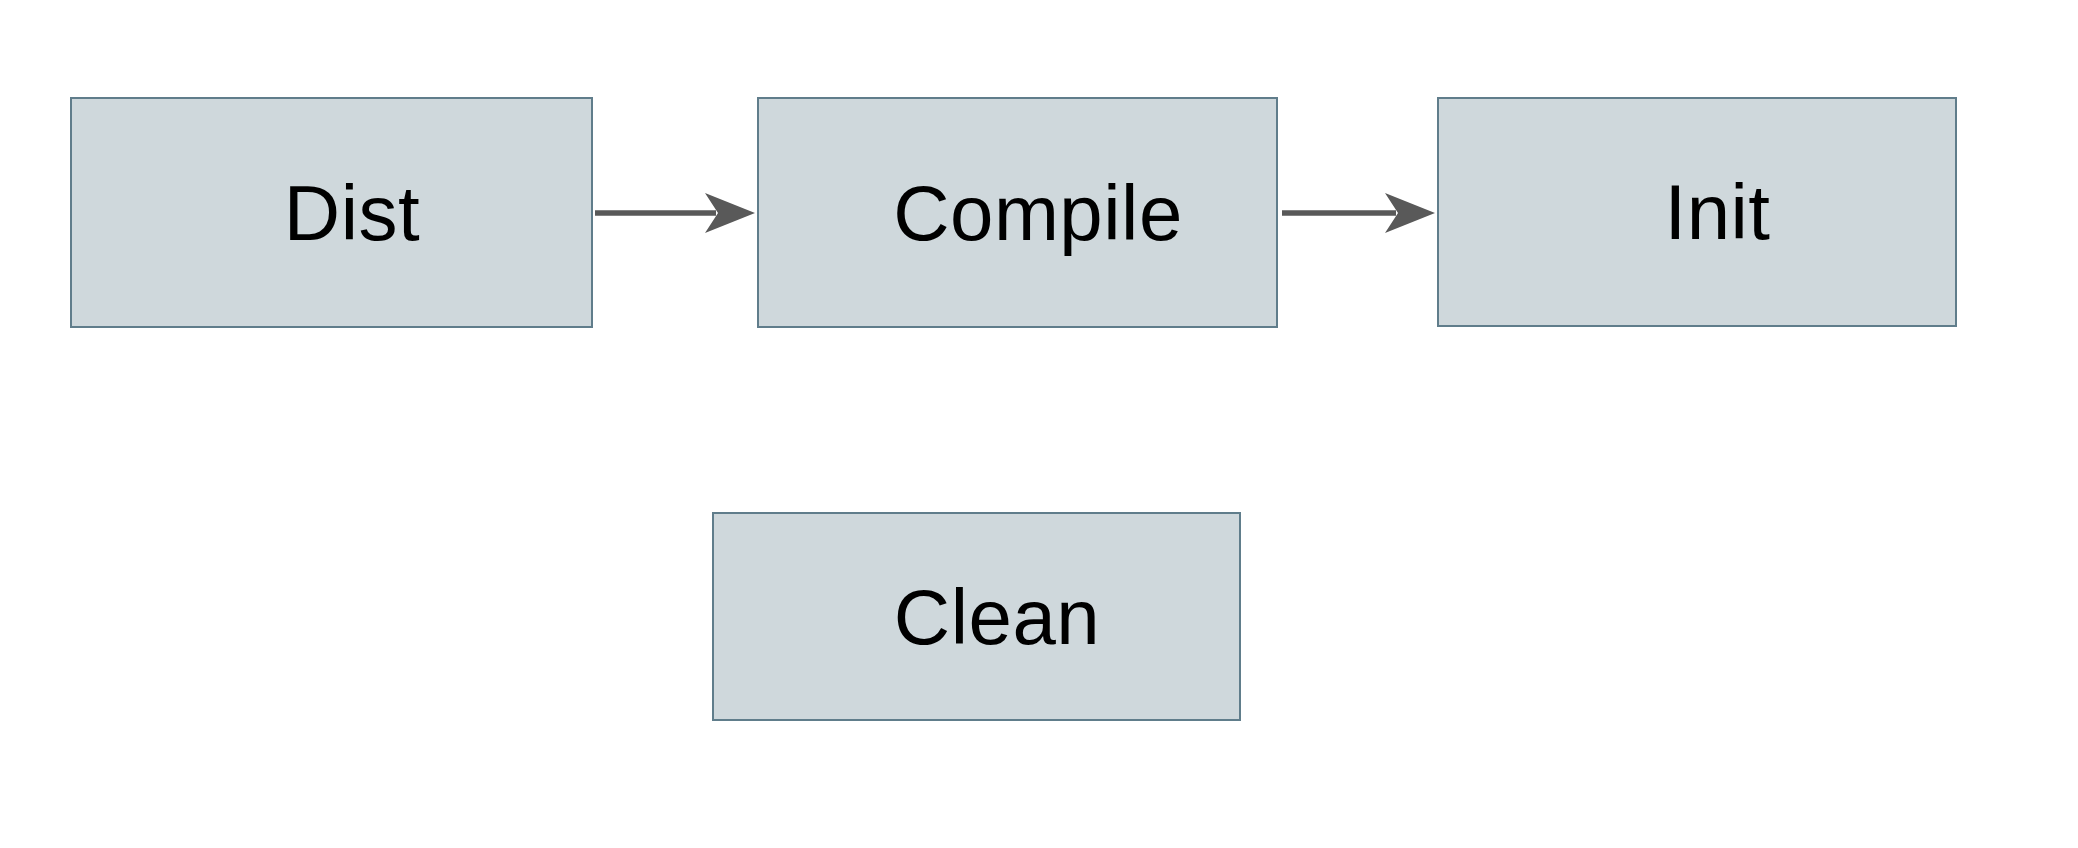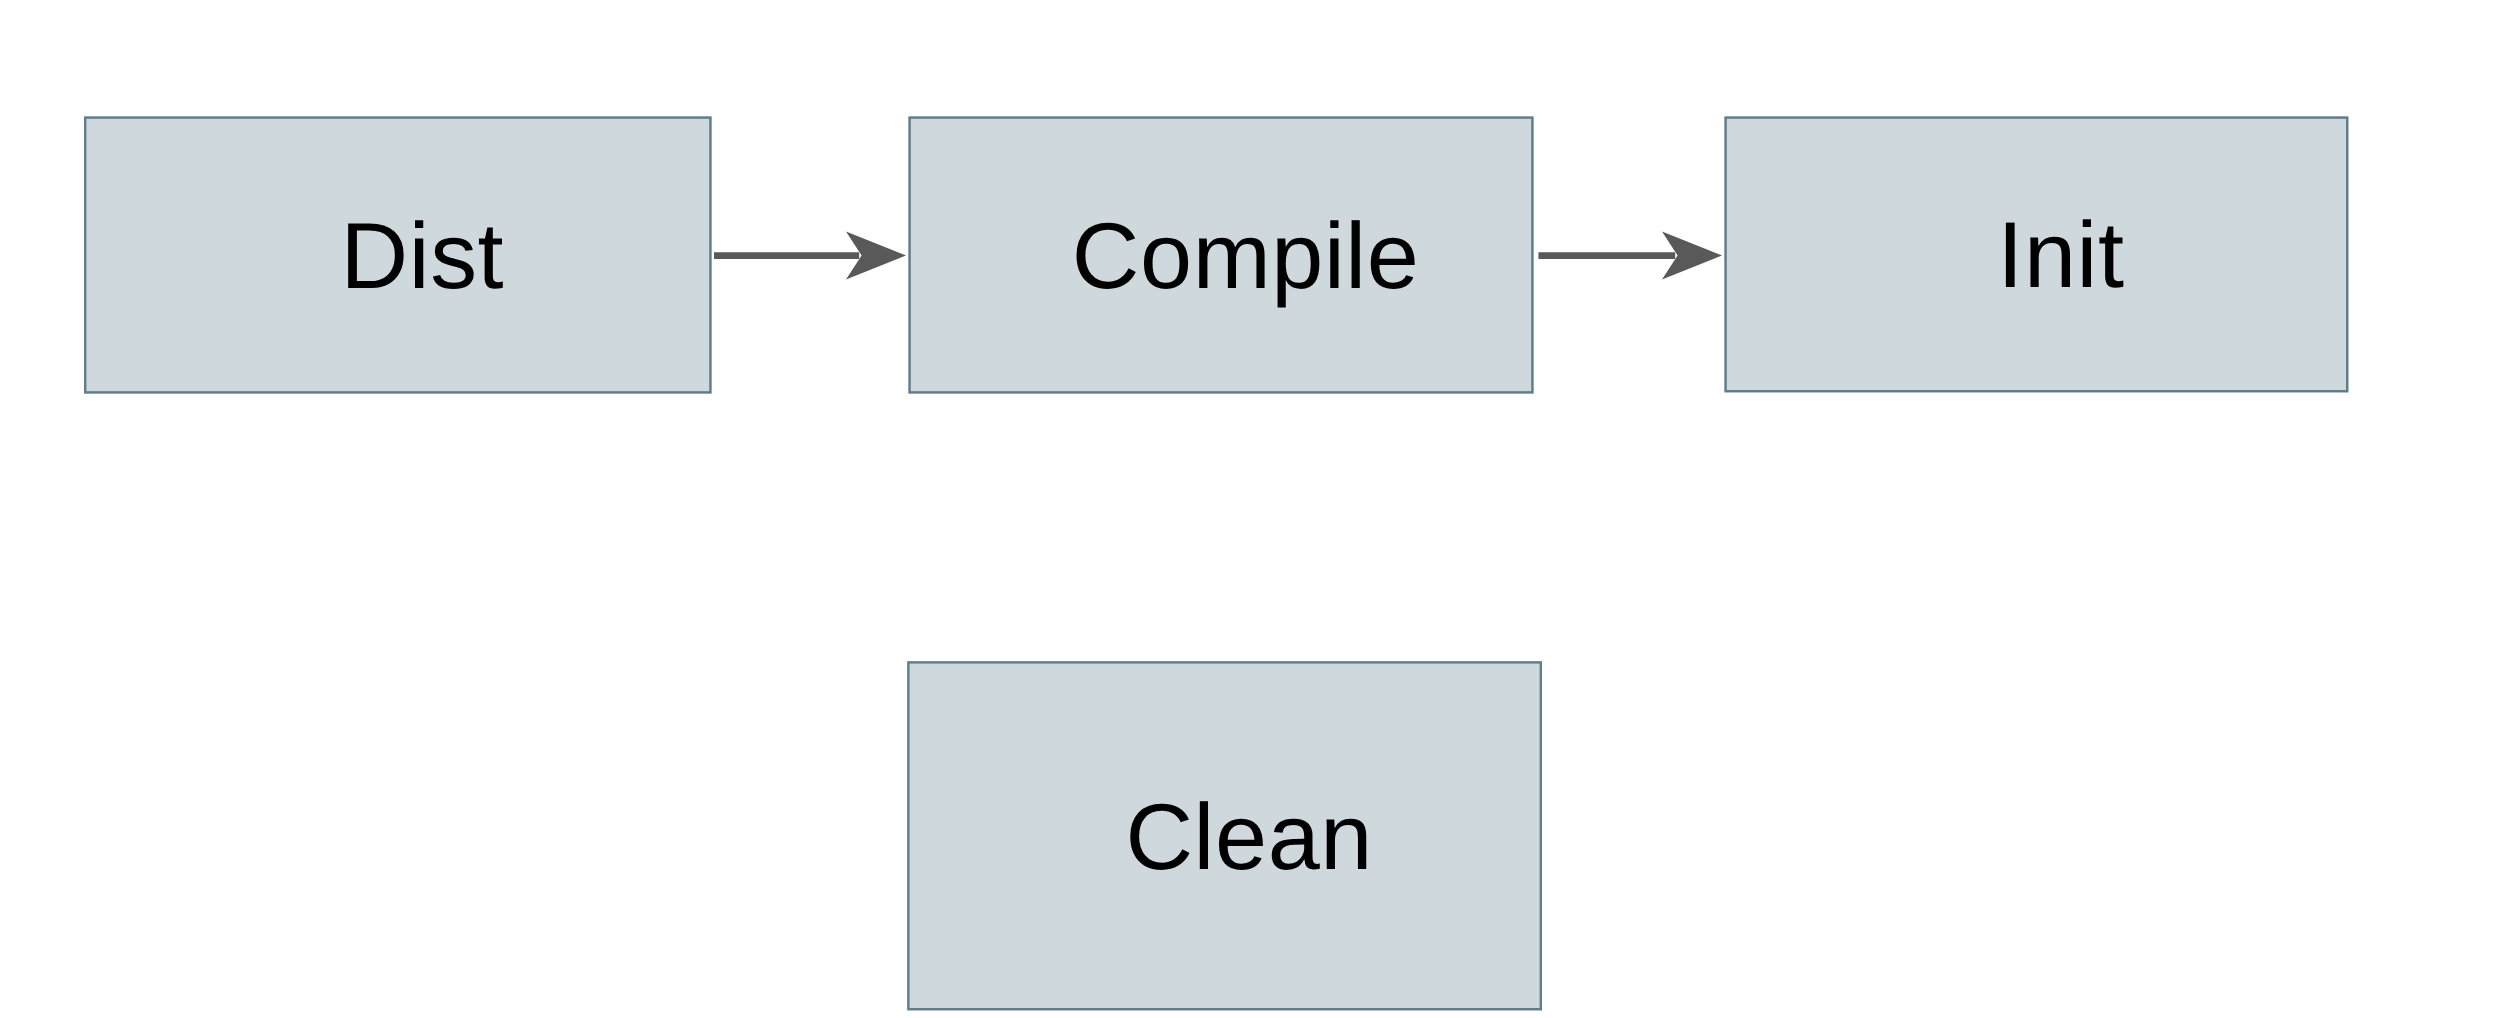--- a/index.html
+++ b/index.html
@@ -42,7 +42,7 @@
   #node-dist    { left: 70px;   top: 97px;  width: 523px; height: 231px; }
   #node-compile { left: 757px;  top: 97px;  width: 521px; height: 231px; }
   #node-init    { left: 1437px; top: 97px;  width: 520px; height: 230px; text-align: right; }
-  #node-clean   { left: 756px;  top: 512px; width: 529px; height: 291px; margin-top: 39px; }
+  #node-clean   { left: 712px;  top: 512px; width: 529px; height: 209px; }
   svg.edges {
     position: absolute;
     left: 0; top: 0;

